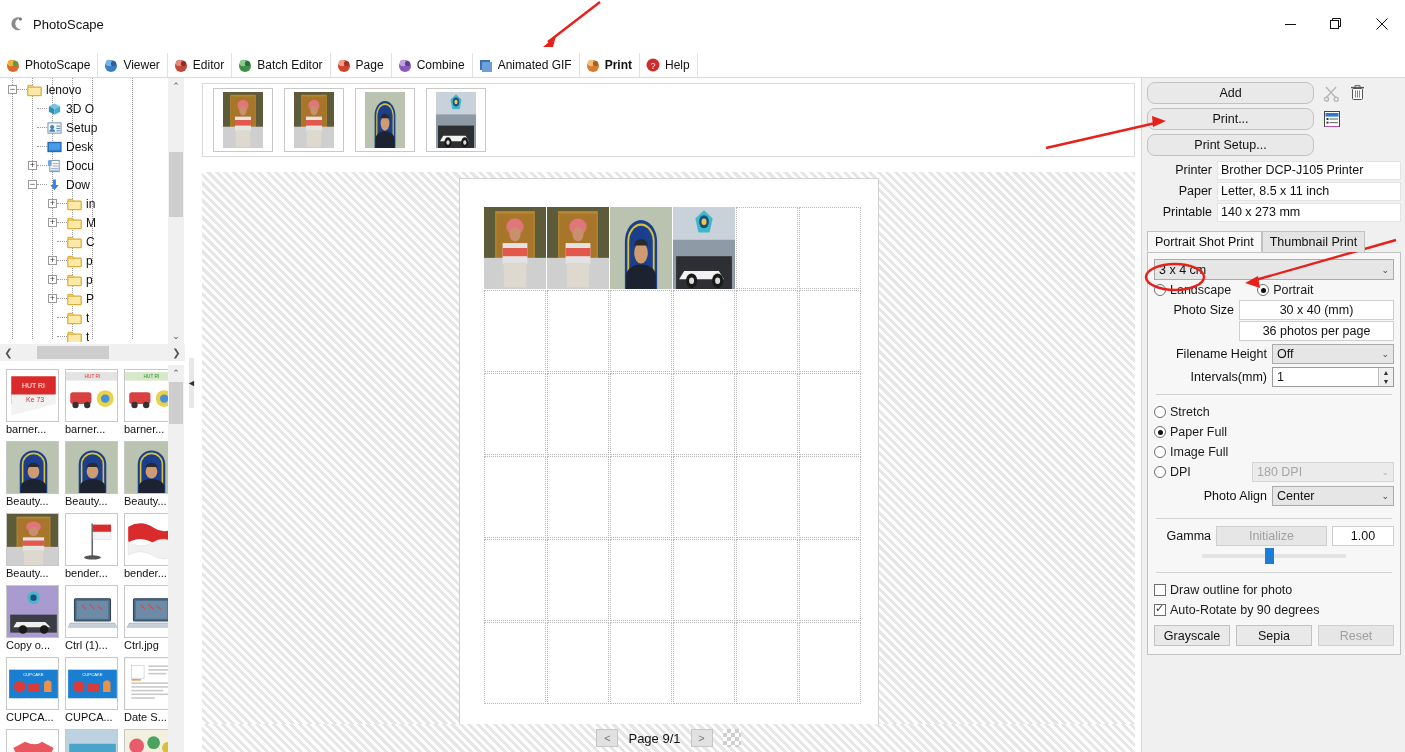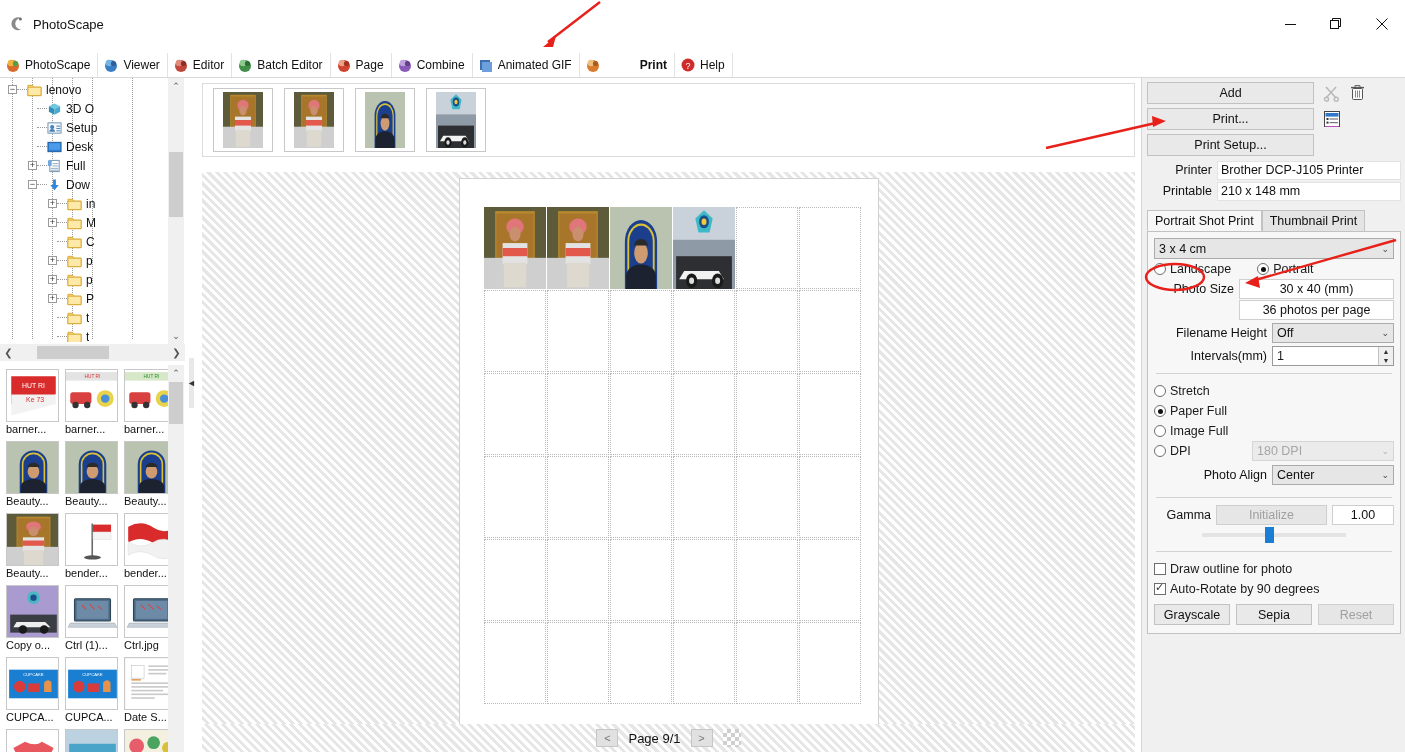--- a/index.html
+++ b/index.html
@@ -40,7 +40,7 @@
     border-right:1px solid #e2e2e2;
   }
   .menu-item .mi-ico { width:16px; height:16px; margin-right:4px; flex:0 0 16px; }
-  .menu-item.active { font-weight:bold;gap:35px; }
+  .menu-item.active { font-weight:bold; }
 
   
   .leftcol {

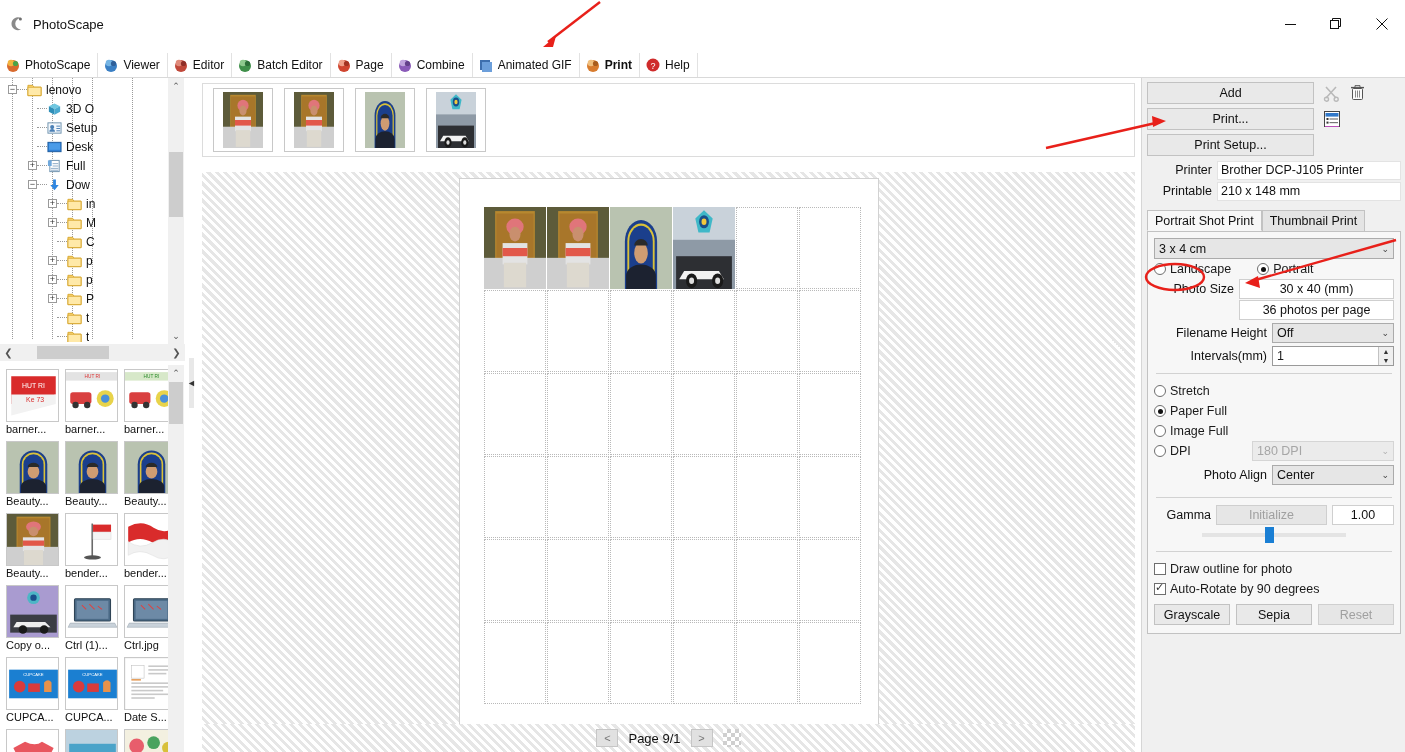--- a/index.html
+++ b/index.html
@@ -167,7 +167,7 @@
   }
   .btn.dis { color:#a0a0a0; background:#e6e6e6; border-color:#cfcfcf; }
   .row-btn { display:flex; align-items:center; margin-bottom:4px; }
-  .row-btn .btn { flex:1; }
+  .row-btn .btn { flex:1;border-radius:8px; }
   .sideicons { display:flex; align-items:center; gap:9px; margin-left:9px; }
 
   .field-row { display:flex; align-items:center; height:20px; margin-bottom:1px; }

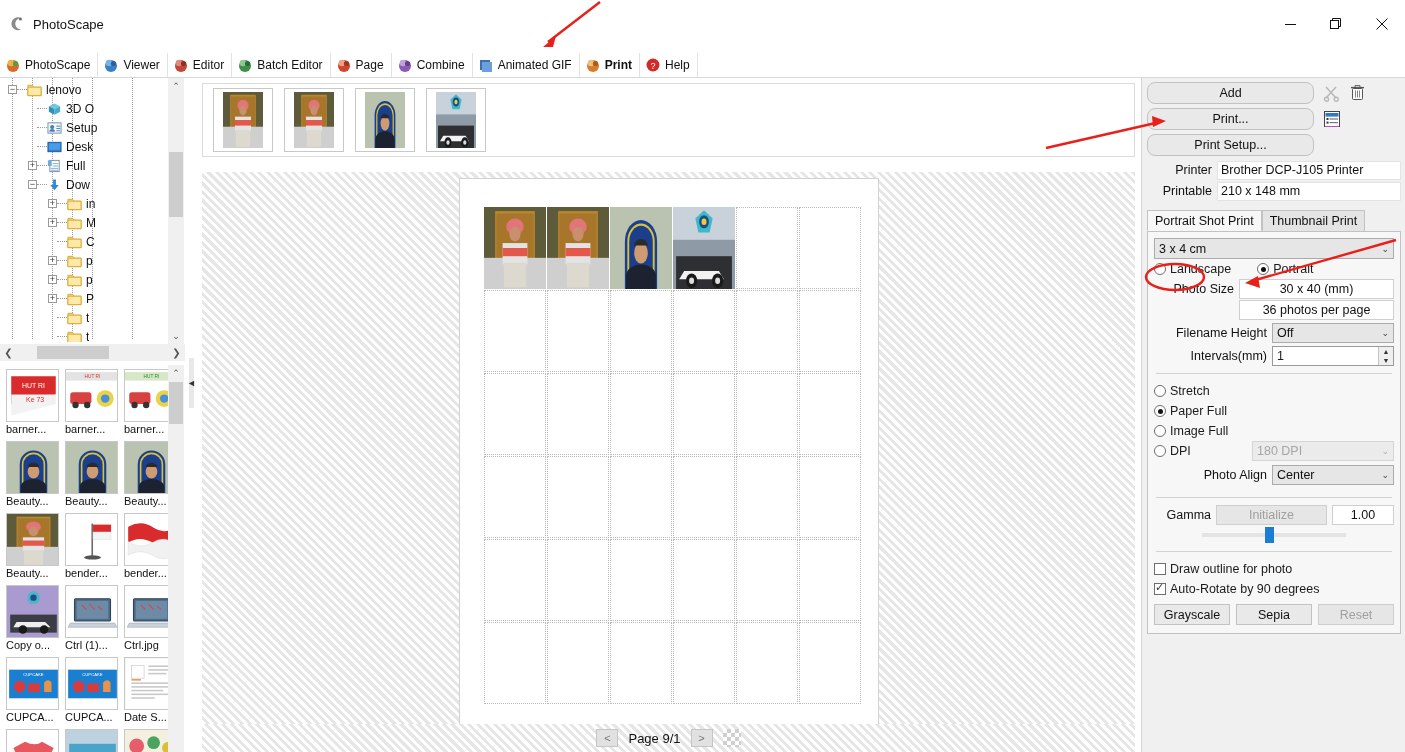--- a/index.html
+++ b/index.html
@@ -413,7 +413,7 @@
                 <rect x="4" y="11" width="8" height="1"></rect>
               </g>
             </svg>
-            <span class="tv-label">Full</span>
+            <span class="tv-label">Docu</span>
           </div>
           <div class="tree-row">
             <span style="width:28px;flex:0 0 28px;"></span>

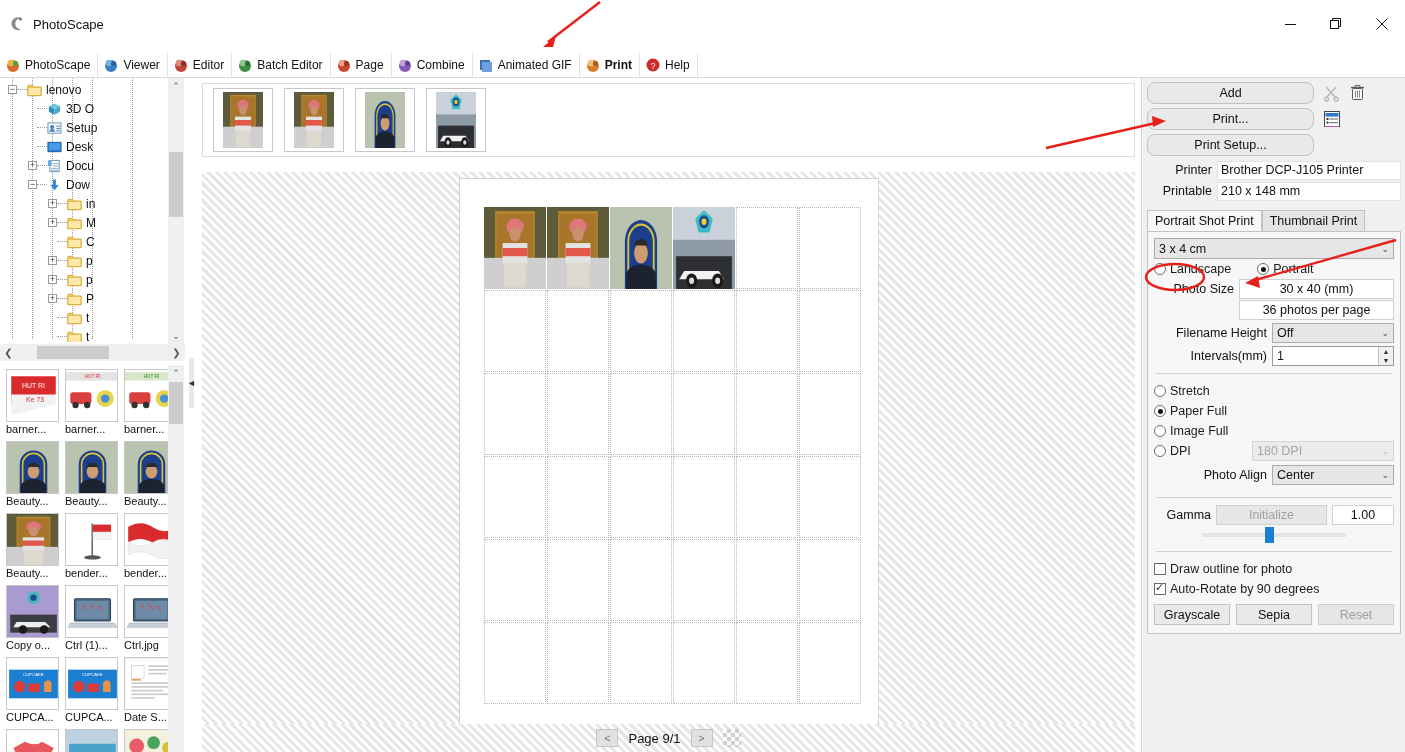--- a/index.html
+++ b/index.html
@@ -929,6 +929,10 @@
             <span class="field-val">Brother DCP-J105 Printer</span>
           </div>
           <div class="field-row">
+            <span class="field-label" style="width:70px;">Paper</span>
+            <span class="field-val">Letter, 8.5 x 11 inch</span>
+          </div>
+          <div class="field-row">
             <span class="field-label" style="width:70px;">Printable</span>
             <span class="field-val">210 x 148 mm</span>
           </div>

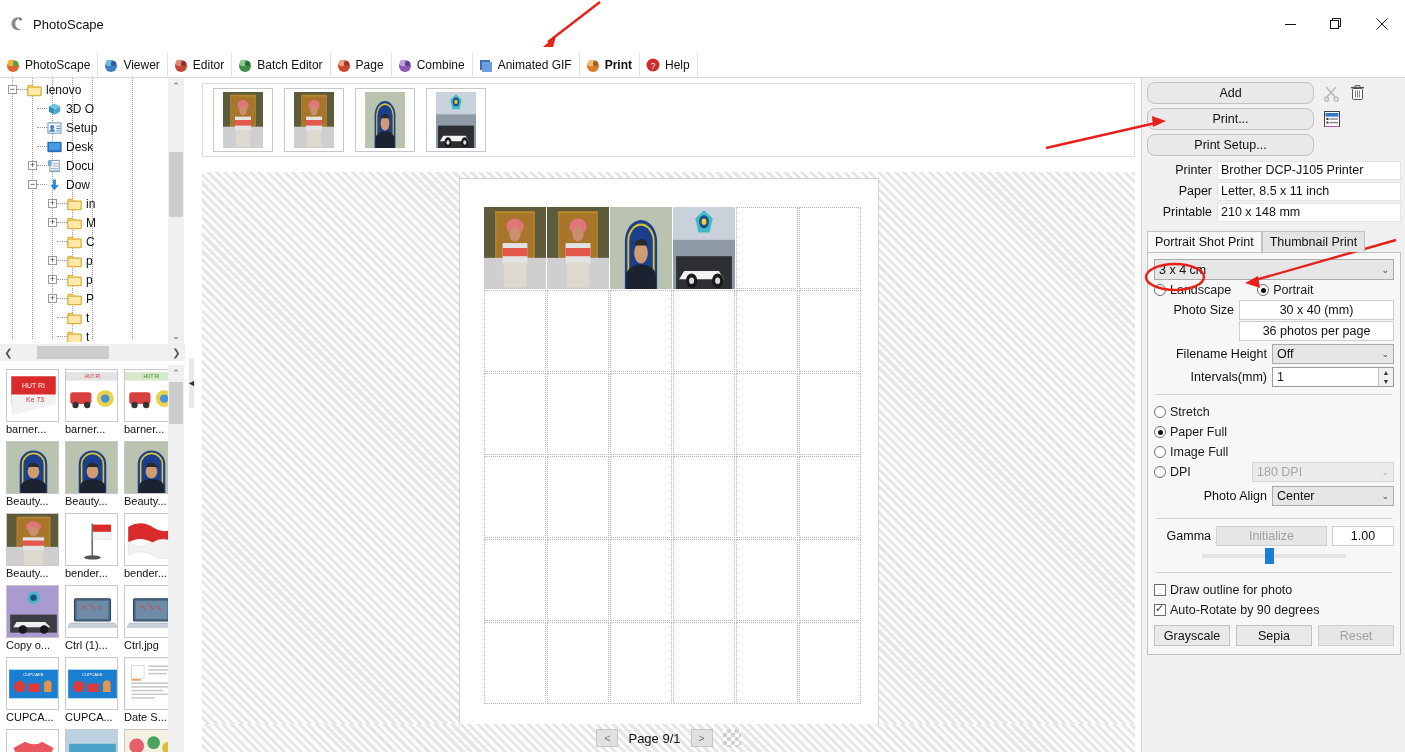--- a/index.html
+++ b/index.html
@@ -934,7 +934,7 @@
           </div>
           <div class="field-row">
             <span class="field-label" style="width:70px;">Printable</span>
-            <span class="field-val">210 x 148 mm</span>
+            <span class="field-val">140 x 273 mm</span>
           </div>
         </div>
 

